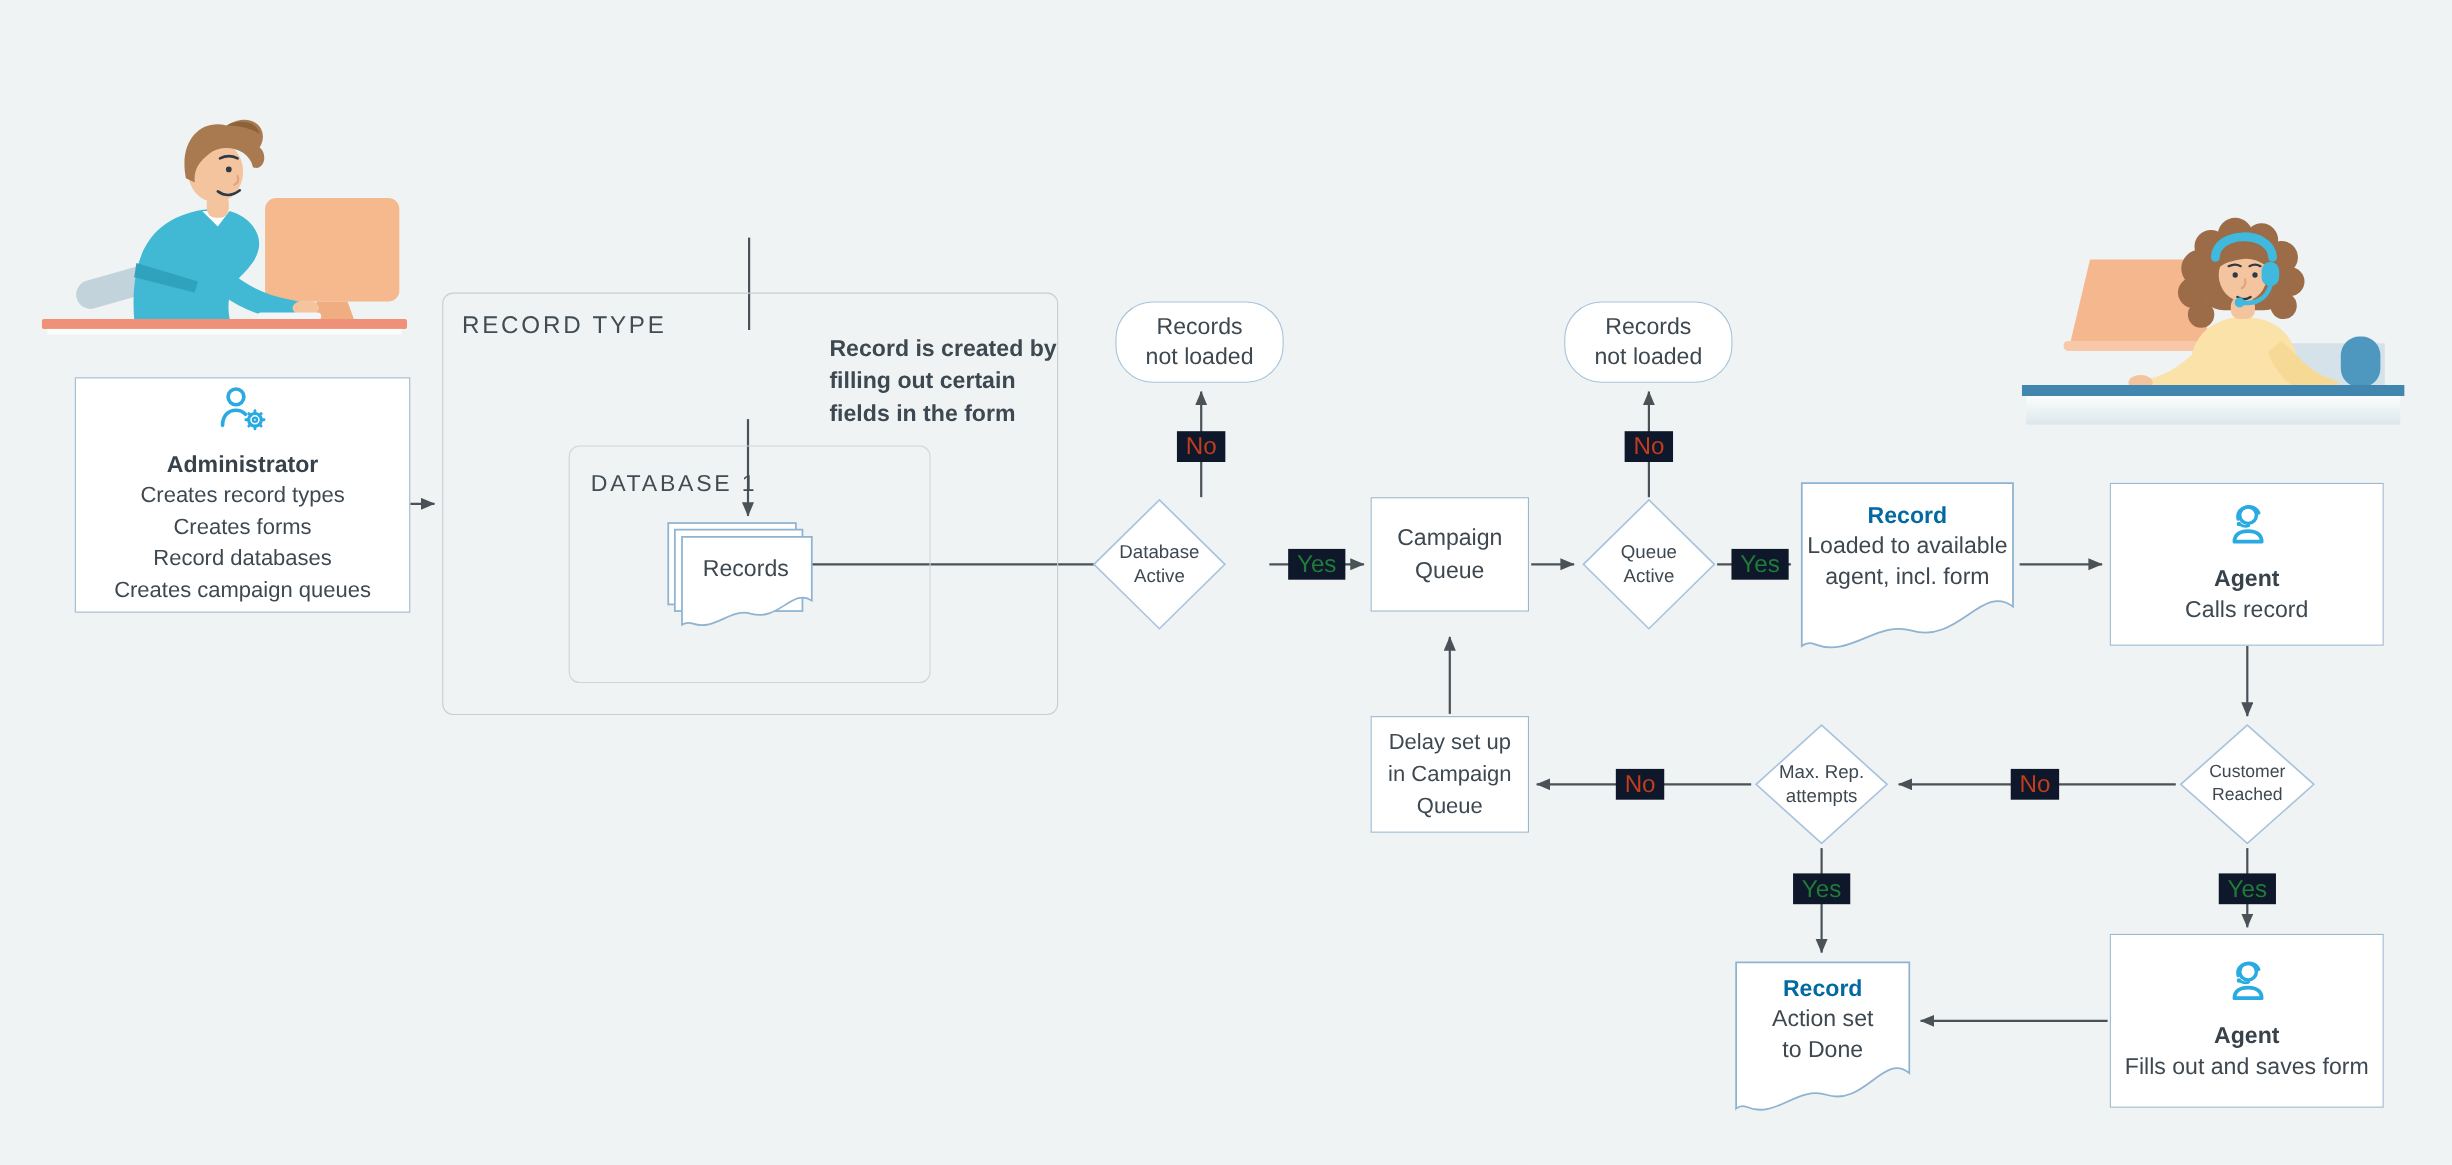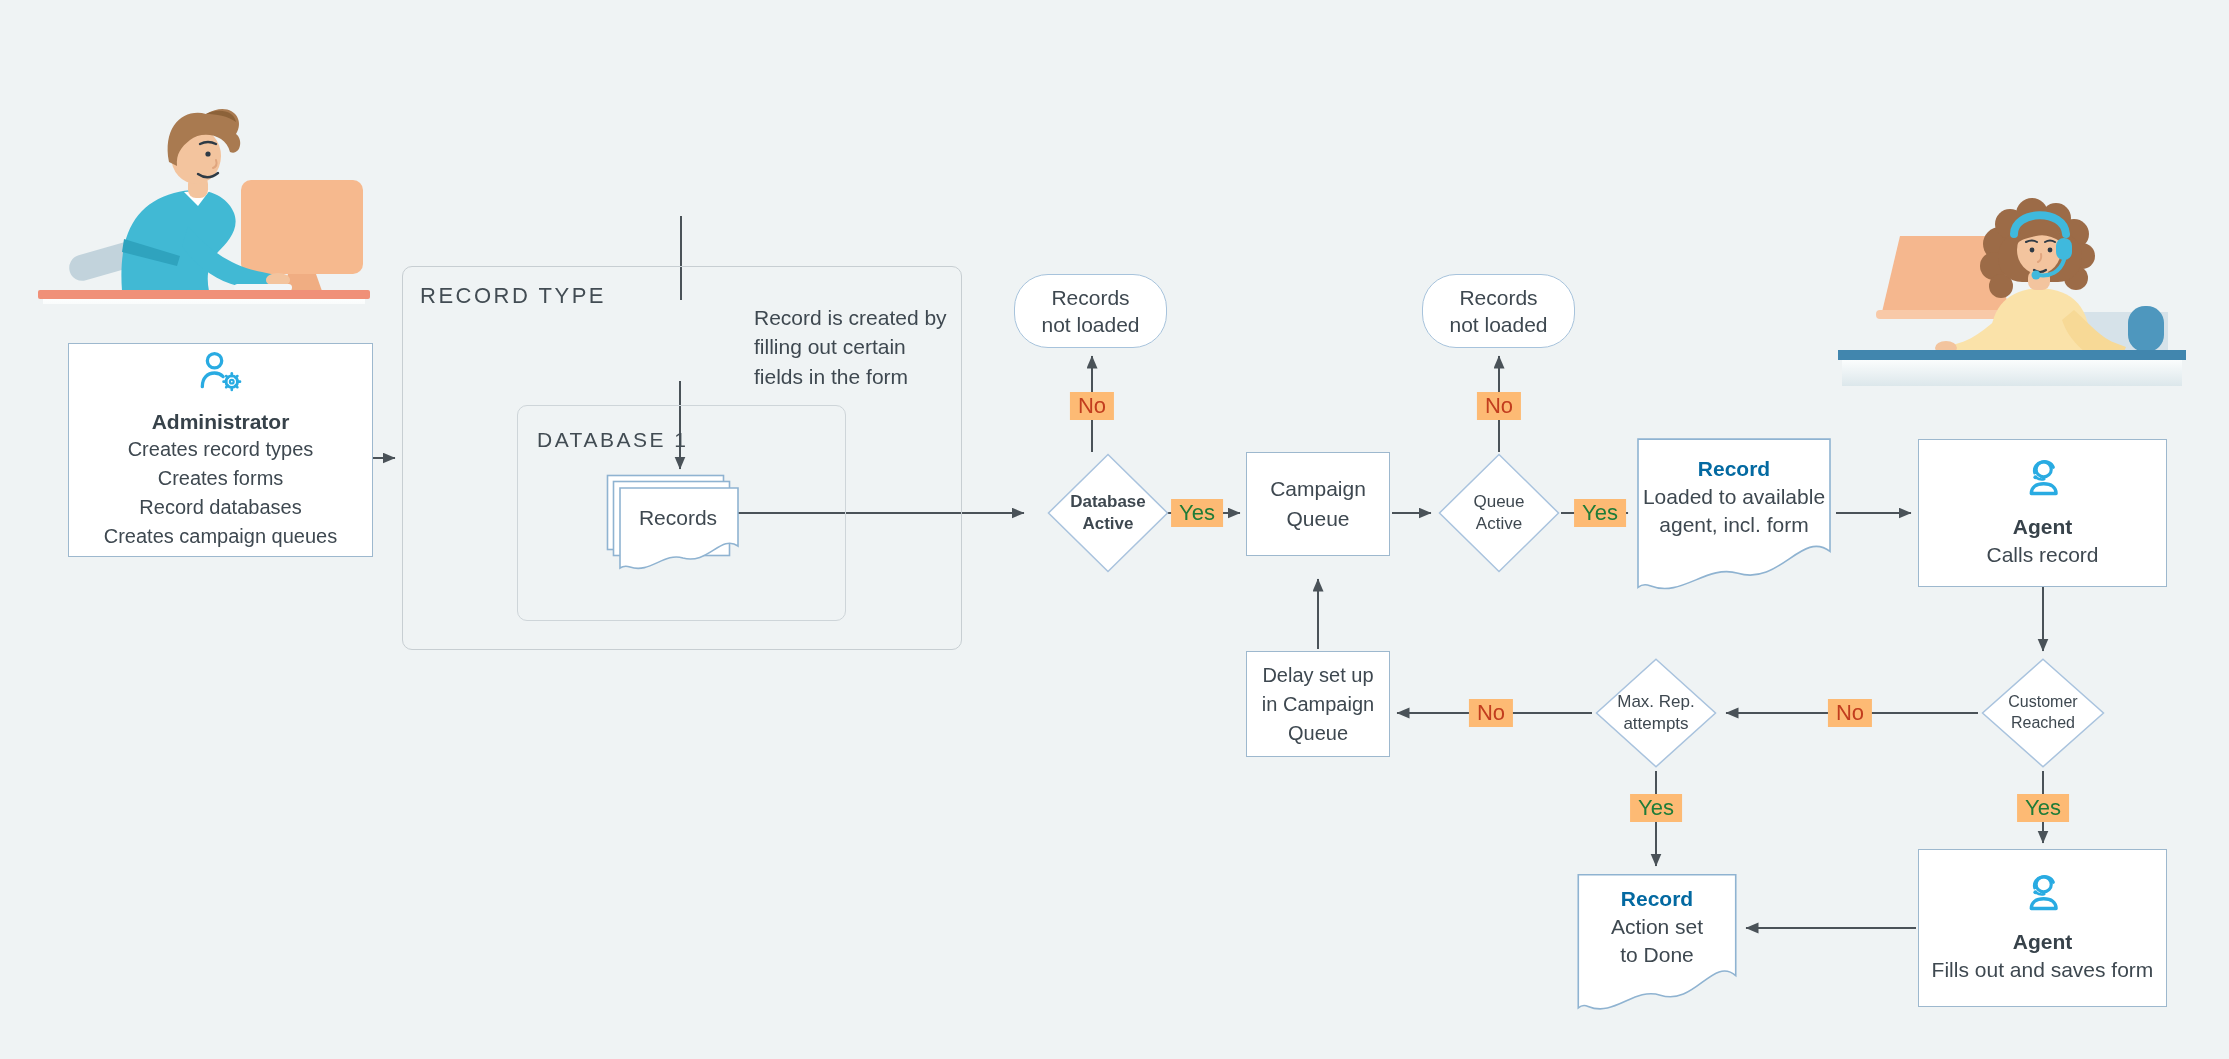--- a/index.html
+++ b/index.html
@@ -31,7 +31,7 @@
   .doc .dtext{position:relative;font-size:21px;line-height:1.32;}
   .doc .dtext .title{font-weight:700;color:#0369a1;}
   
-  .note{position:absolute;font-size:21px;line-height:1.4;color:#3E4850;text-align:left;}
+  .note{position:absolute;font-size:21px;line-height:1.4;color:#3E4850;text-align:left;font-weight:bold;}
   
   .edge-label{position:absolute;transform:translate(-50%,-50%);background:#fdba74;padding:1px 8px;font-size:22px;}
   .edge-label.yes{color:#1F7C38;}

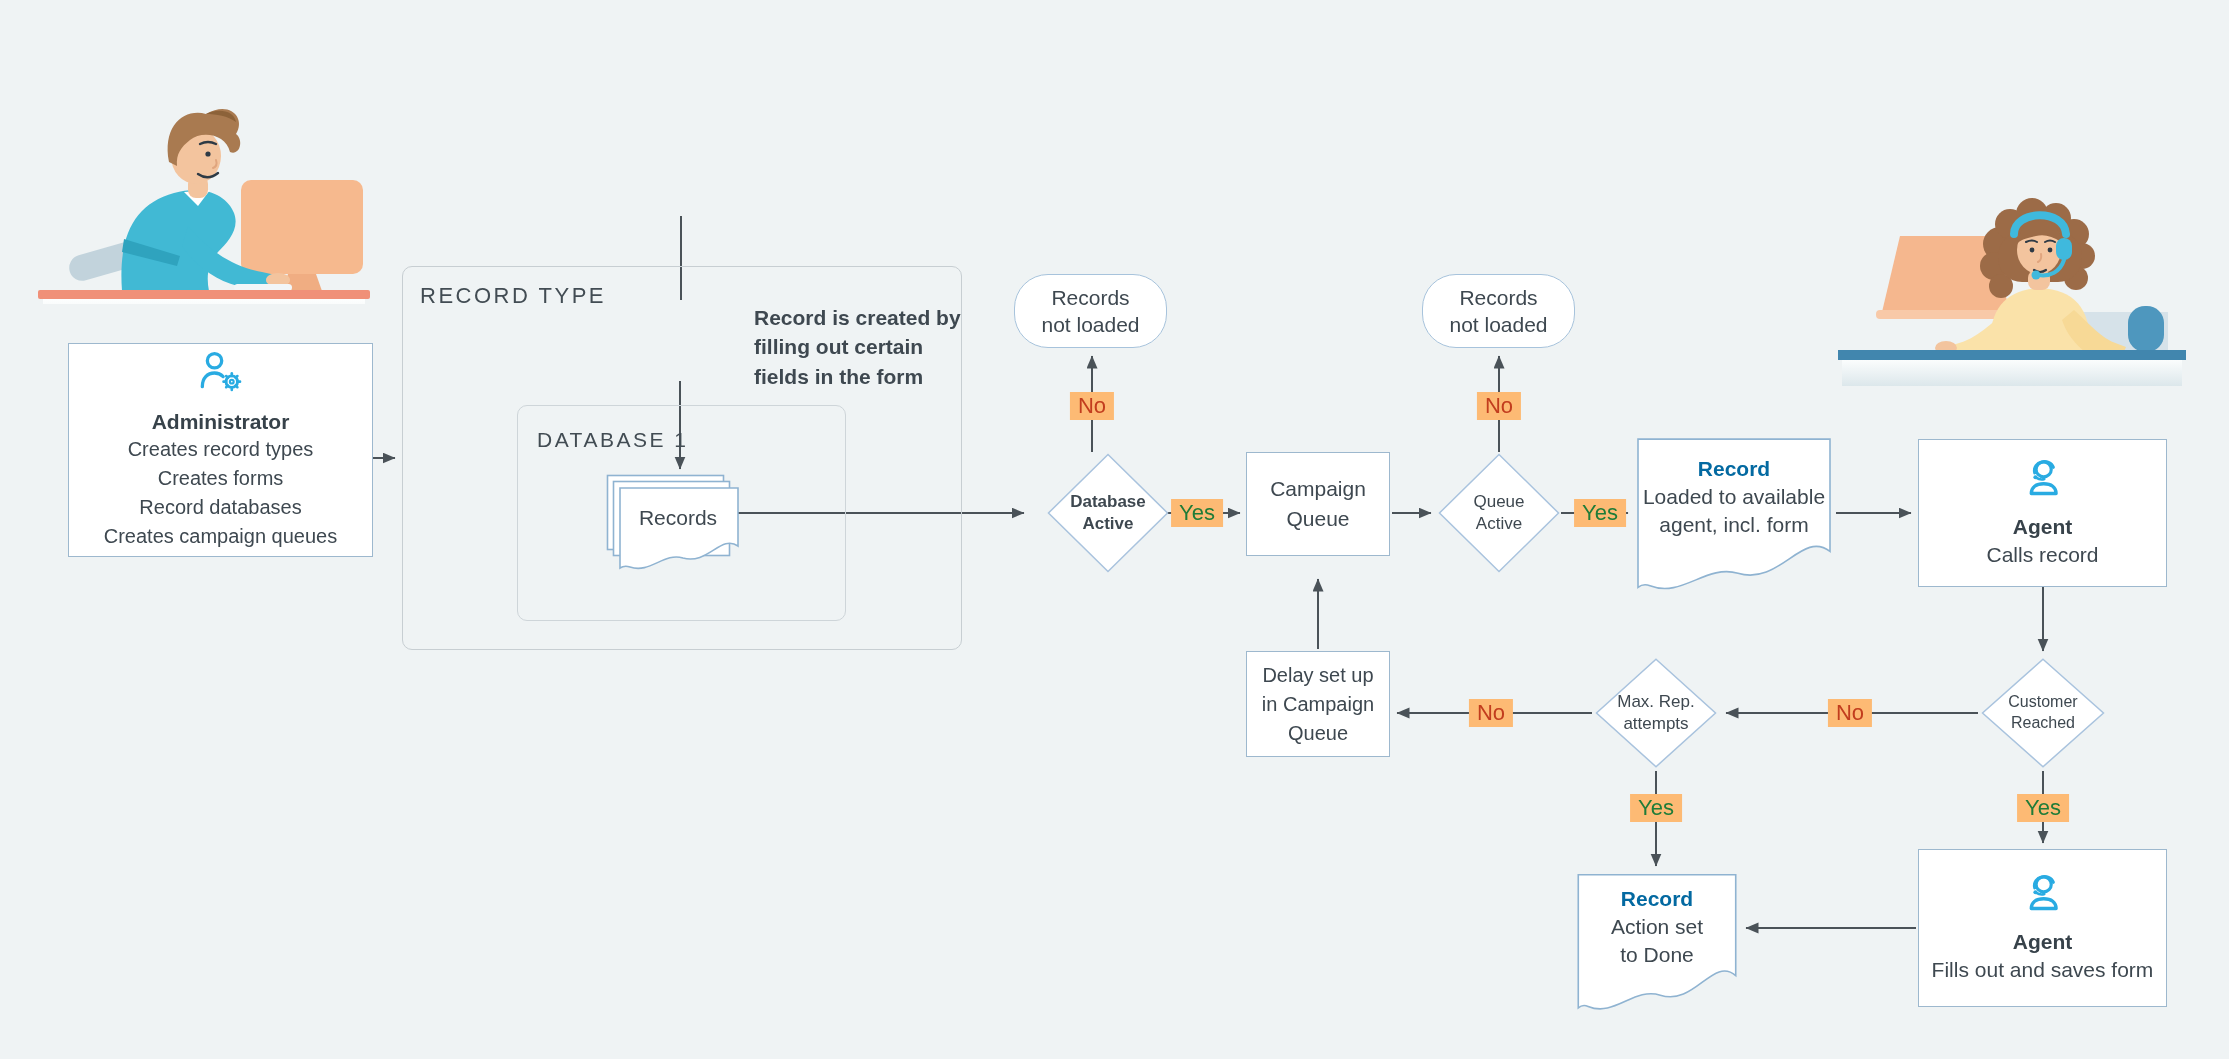--- a/index.html
+++ b/index.html
@@ -33,7 +33,7 @@
   
   .note{position:absolute;font-size:21px;line-height:1.4;color:#3E4850;text-align:left;font-weight:bold;}
   
-  .edge-label{position:absolute;transform:translate(-50%,-50%);background:#fdba74;padding:1px 8px;font-size:22px;}
+  .edge-label{position:absolute;transform:translate(-50%,-50%);background:#0f172a;padding:1px 8px;font-size:22px;}
   .edge-label.yes{color:#1F7C38;}
   .edge-label.no{color:#C23D1E;}
   .illu{position:absolute;}

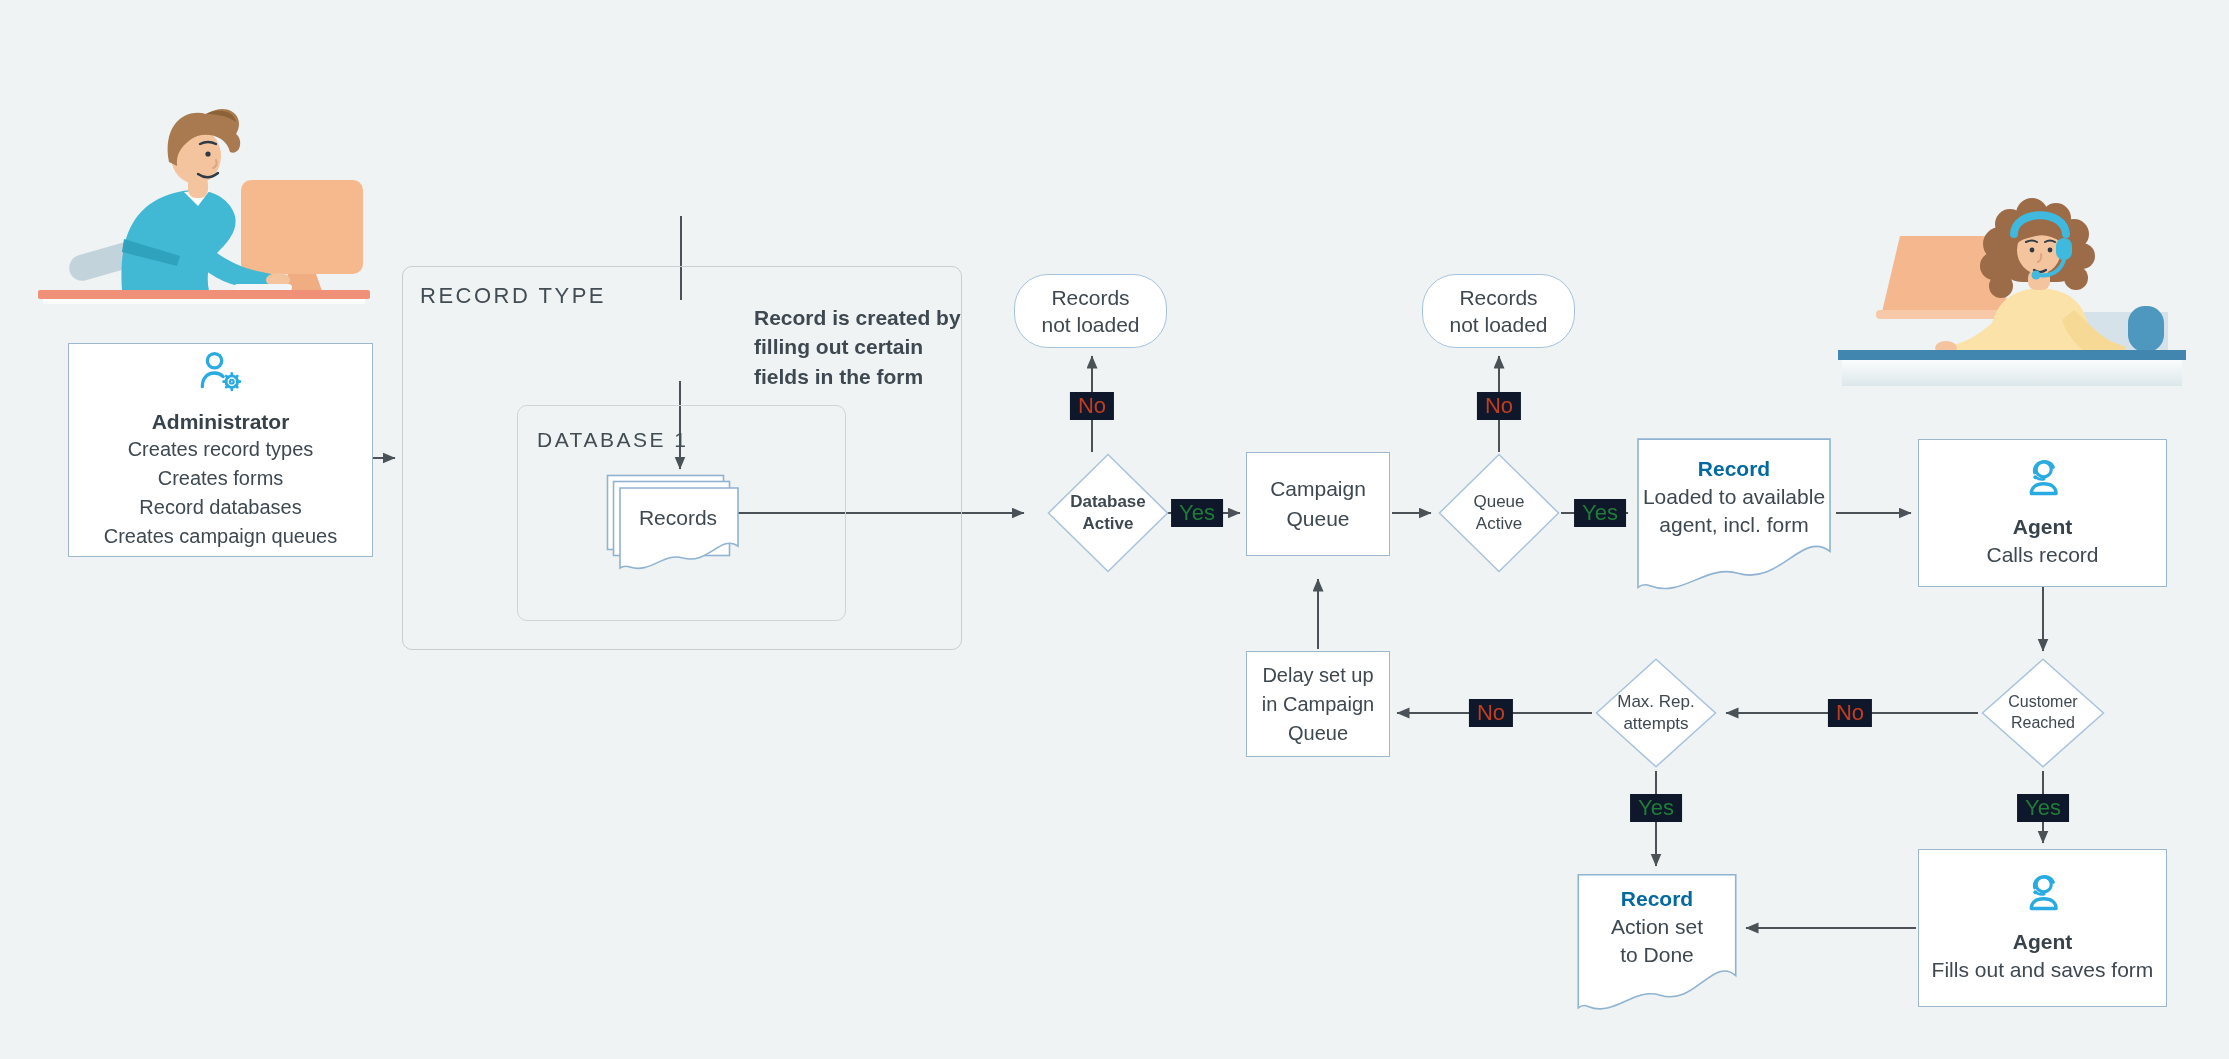--- a/index.html
+++ b/index.html
@@ -129,7 +129,7 @@
     <span>not loaded</span>
   </div>
 
-  <div class="diamond" style="left:1046px;top:452px;width:124px;height:122px;font-weight:bold;">
+  <div class="diamond" style="left:992px;top:452px;width:124px;height:122px;">
     <svg viewBox="0 0 100 100" preserveAspectRatio="none">
         <polygon points="50,2 98,50 50,98 2,50" fill="#fff" stroke="#A9C3DE" stroke-width="1.5" vector-effect="non-scaling-stroke"></polygon>
       </svg>

